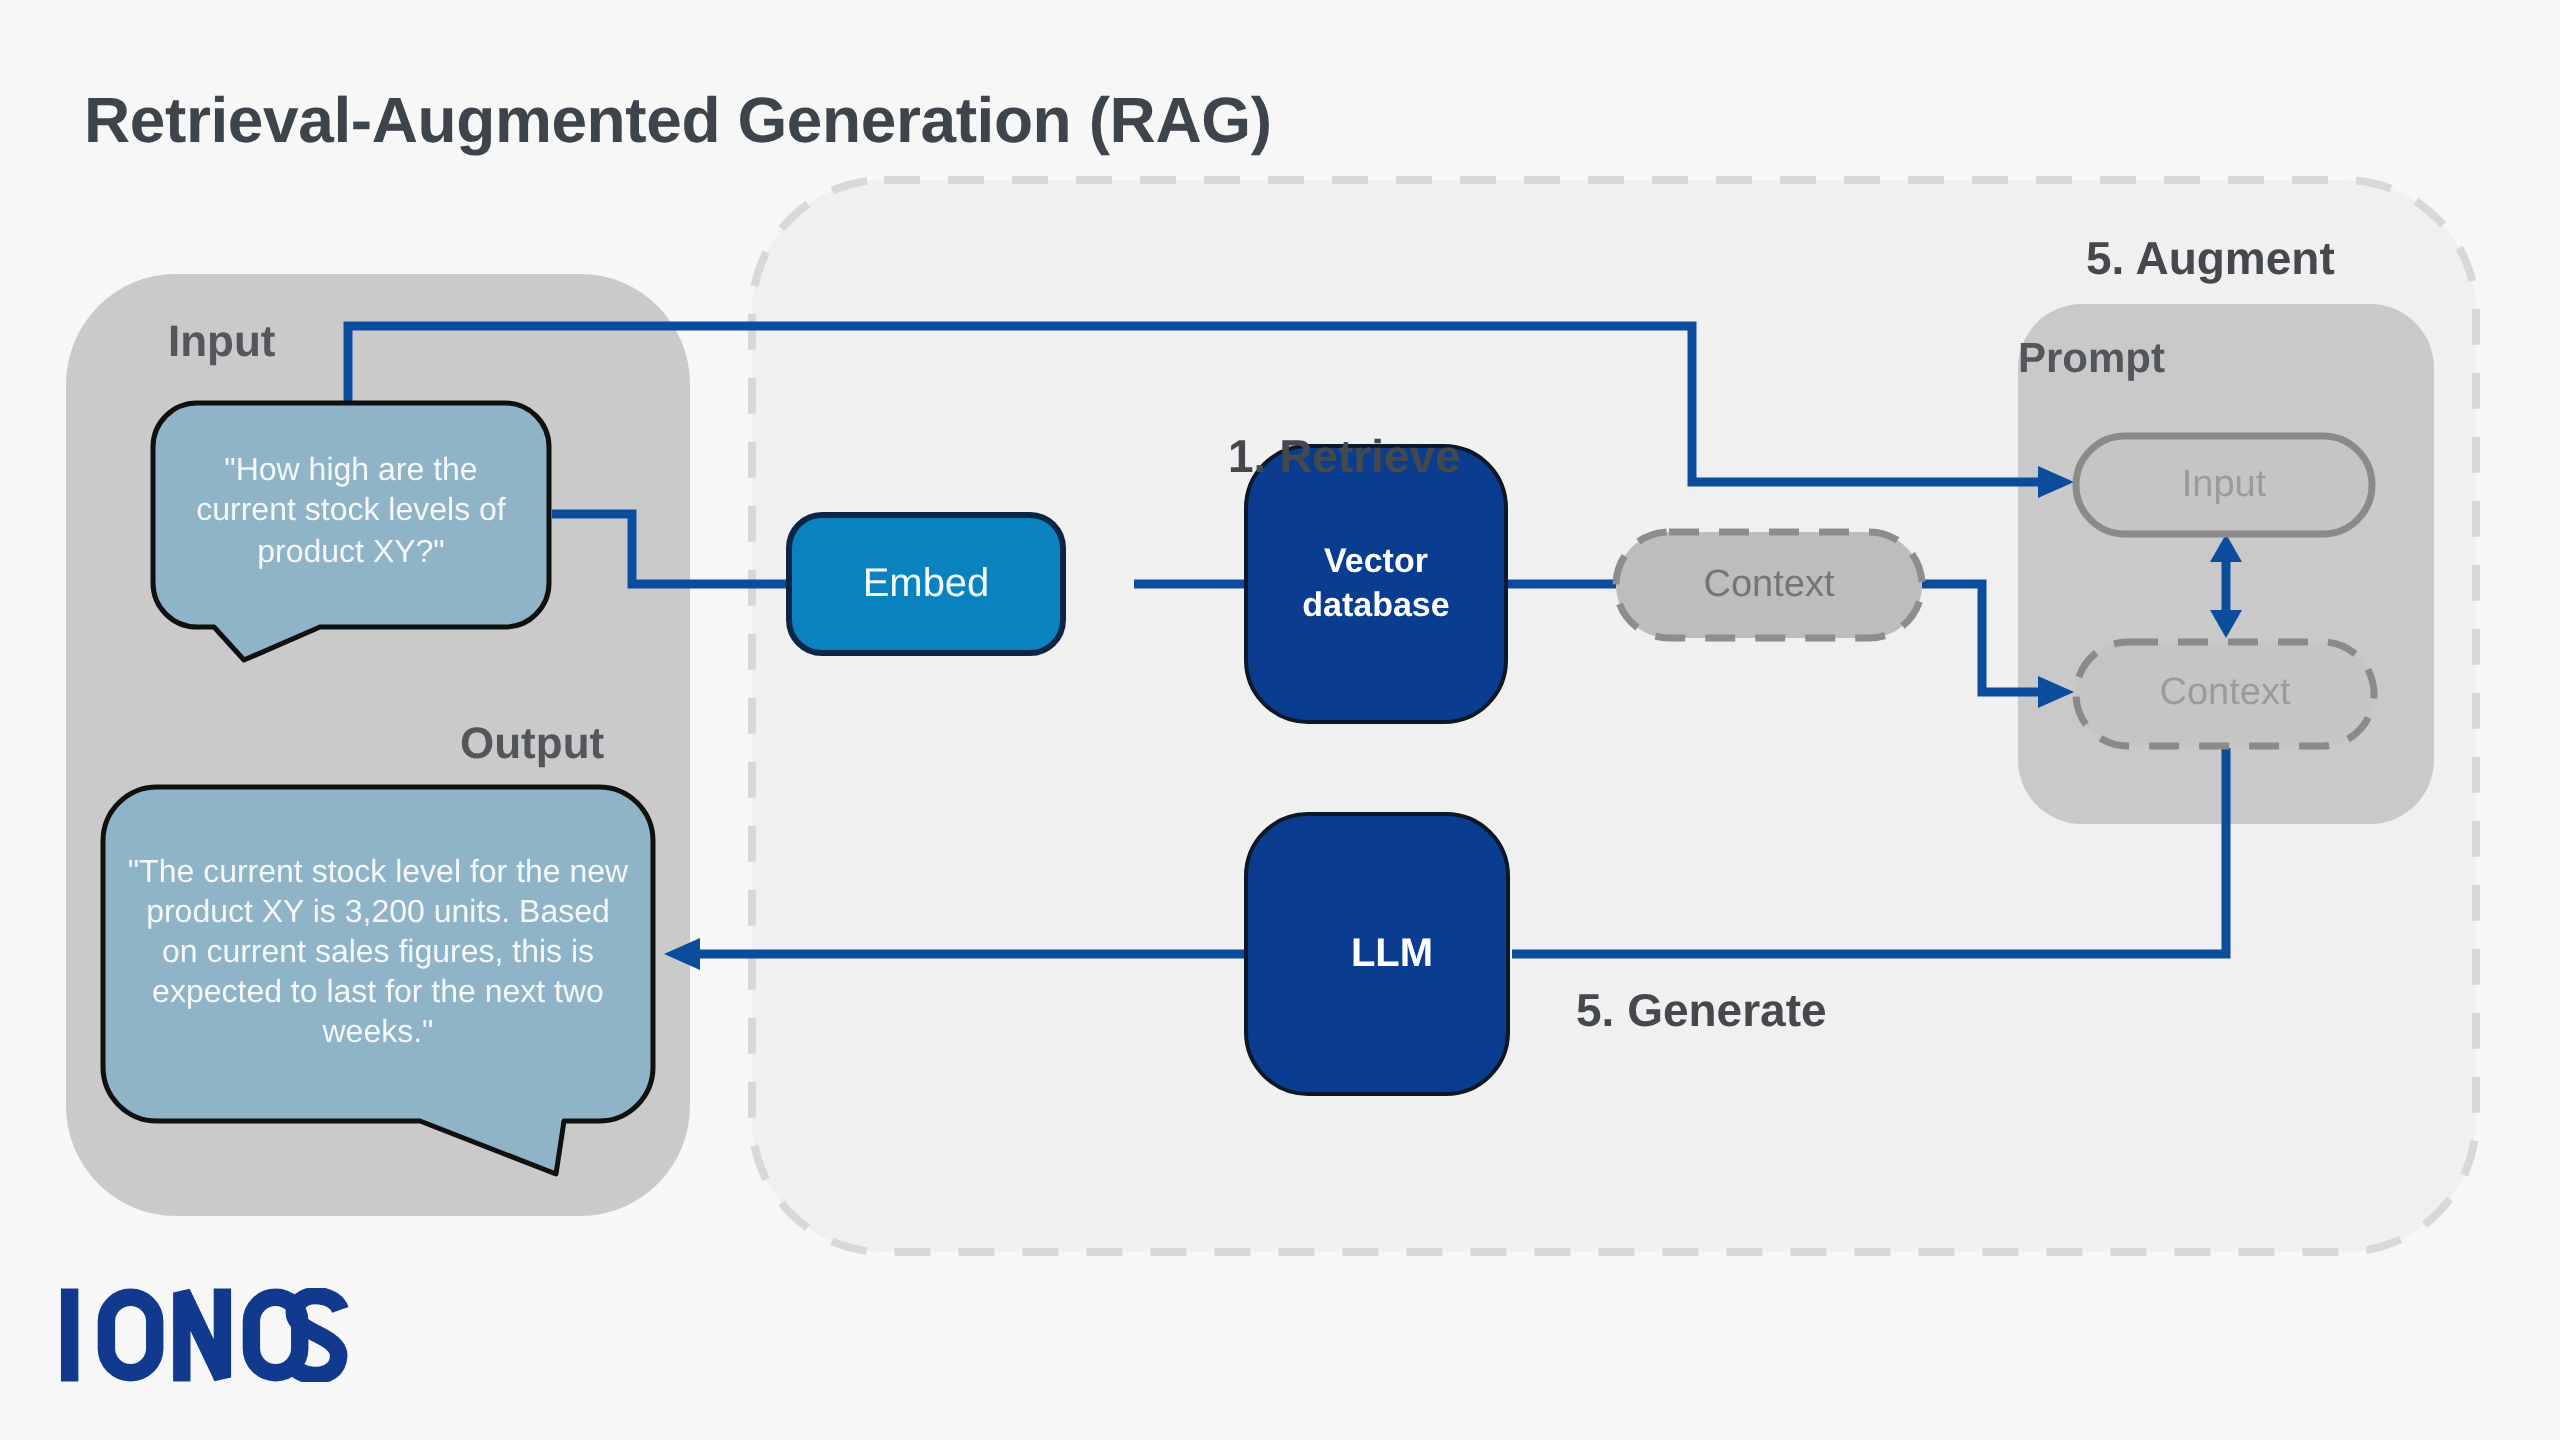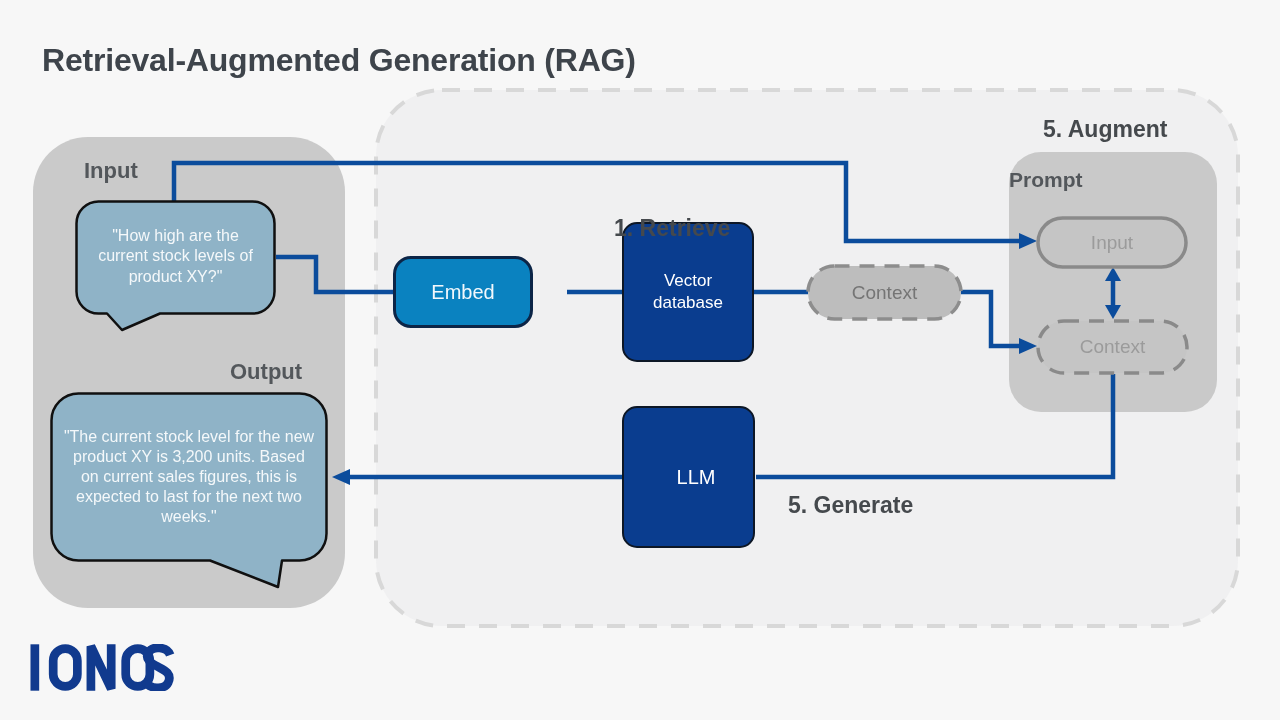--- a/index.html
+++ b/index.html
@@ -63,8 +63,8 @@
     color:#f2f8fc; font-size:20px;
   }
   .navy-node {
-    background:#0a3d8f; border:2.5px solid #0d1726; border-radius:15px;
-    color:#ffffff; font-weight:normal;
+    background:#0a3d8f; border:2.5px solid #0d1726; border-radius:32px;
+    color:#ffffff; font-weight:bold;
   }
   .vdb-node { left:622px; top:222px; width:132px; height:140px; font-size:17px; line-height:1.3; padding:0 14px; }
   .llm-node { left:622px; top:406px; width:133px; height:142px; font-size:20px;padding-left:15px; }

